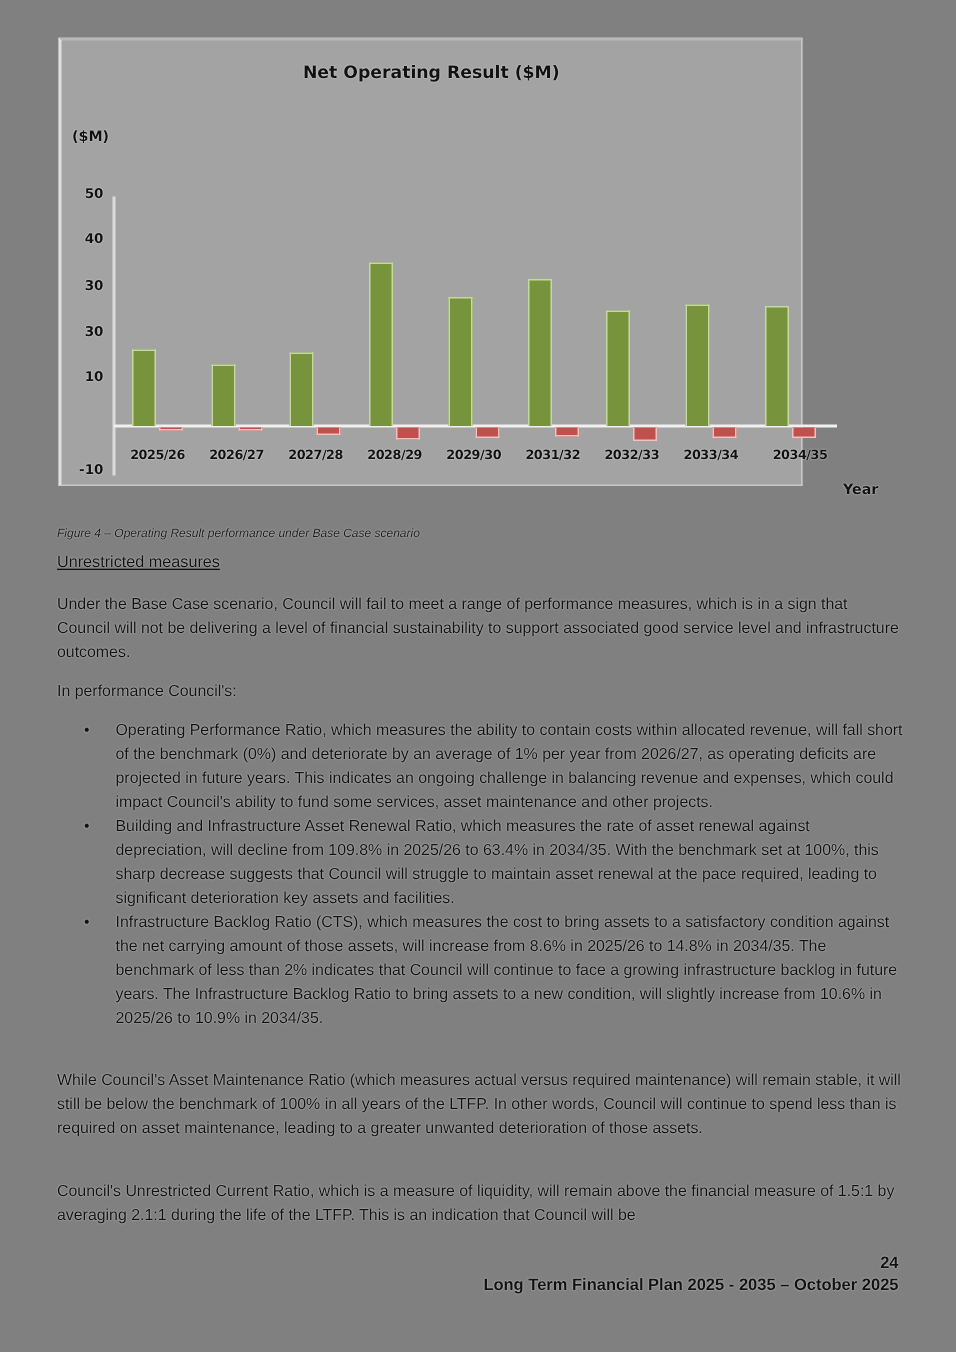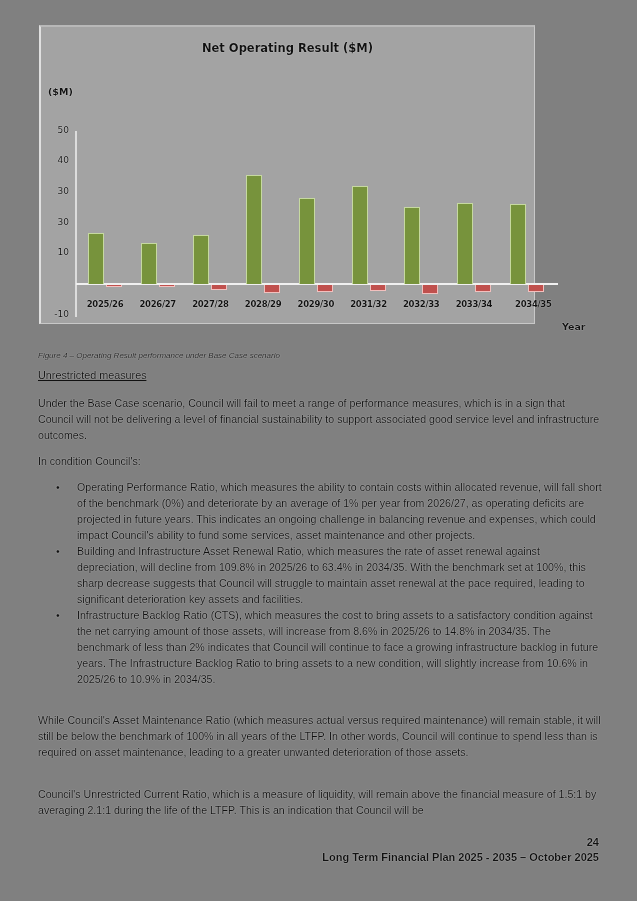--- a/index.html
+++ b/index.html
@@ -31,7 +31,7 @@
   .plot { position:absolute; left:0; top:0; width:556px; height:299px; }
   .ytick {
     position:absolute; left:10px; width:18px; text-align:right;
-    font-family:"DejaVu Sans", sans-serif; font-size:9px; font-weight:normal; color:#111;
+    font-family:"DejaVu Sans", sans-serif; font-size:9px; font-weight:bold; color:#111;
     text-shadow:0 0 1px #fff;
   }
   .yaxis { position:absolute; left:34px; top:104px; width:2px; height:186px; background:#dcdcdc; }

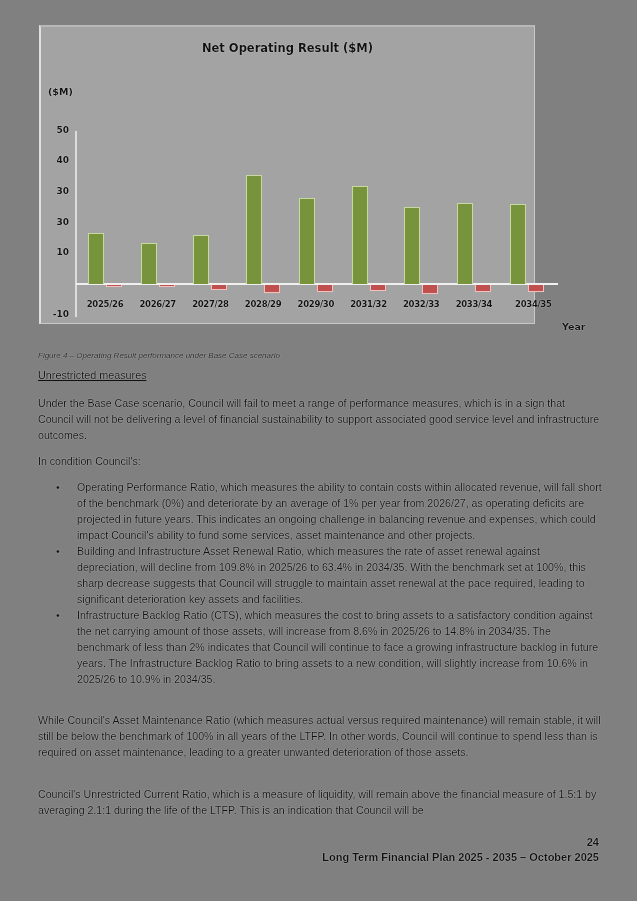--- a/index.html
+++ b/index.html
@@ -110,7 +110,7 @@
 <div class="heading">Unrestricted measures</div>
 
 <div class="text" style="top:395px;">Under the Base Case scenario, Council will fail to meet a range of performance measures, which is in a sign that Council will not be delivering a level of financial sustainability to support associated good service level and infrastructure outcomes.</div>
-<div class="text" style="top:453px;">In condition Council's:</div>
+<div class="text" style="top:453px;">In performance Council's:</div>
 
 <ul class="bullets">
   <li><span class="dot">•</span><span>Operating Performance Ratio, which measures the ability to contain costs within allocated revenue, will fall short of the benchmark (0%) and deteriorate by an average of 1% per year from 2026/27, as operating deficits are projected in future years. This indicates an ongoing challenge in balancing revenue and expenses, which could impact Council's ability to fund some services, asset maintenance and other projects.</span></li>

